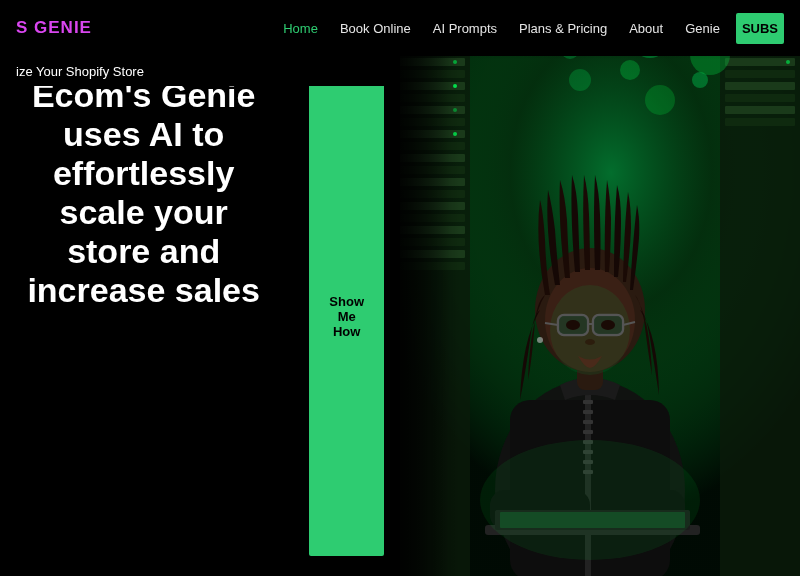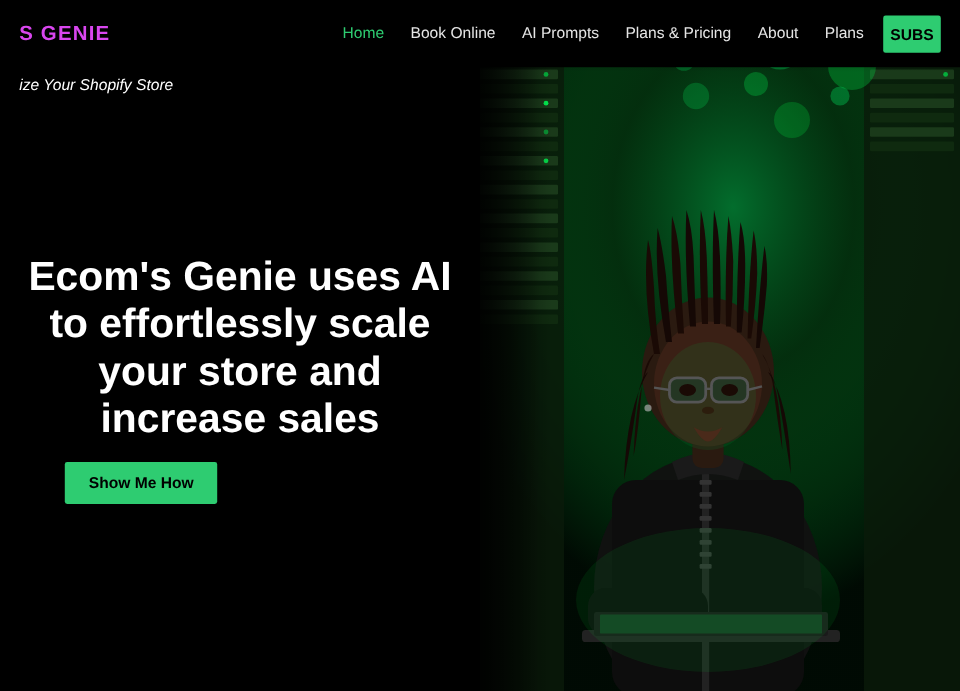--- a/index.html
+++ b/index.html
@@ -195,7 +195,7 @@
       <a href="#">About</a>
     </li>
     <li>
-      <a href="#">Plans</a>
+      <a href="#">Genie</a>
     </li>
   </ul>
   <button class="nav-subscribe-btn">SUBS</button>

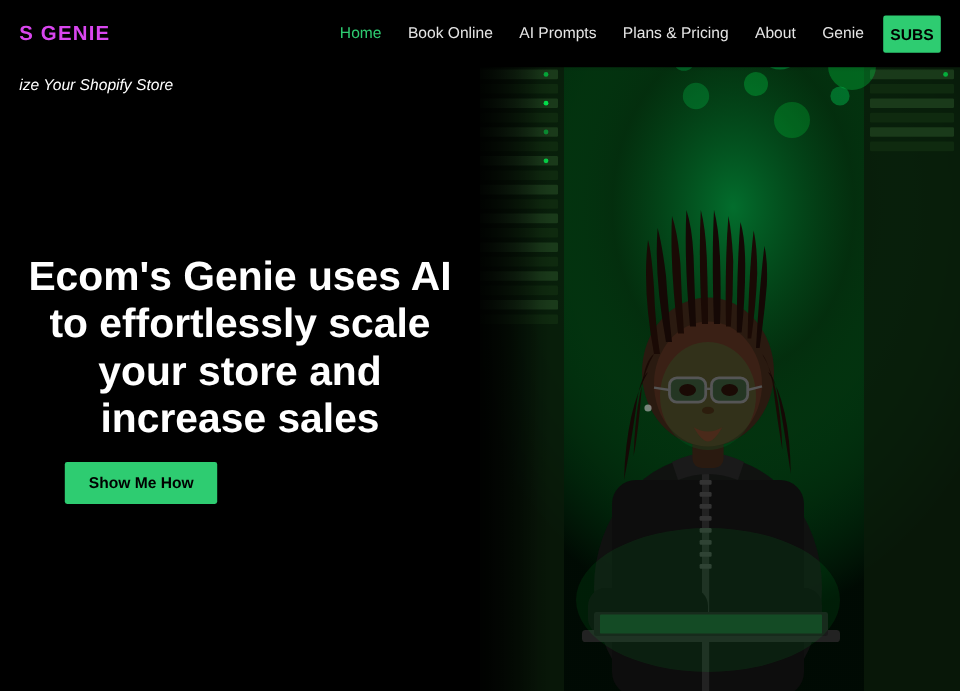--- a/index.html
+++ b/index.html
@@ -76,7 +76,6 @@
       color: #fff;
       font-size: 13px;
       font-weight: 500;
-      font-style: italic;
     }
 
     

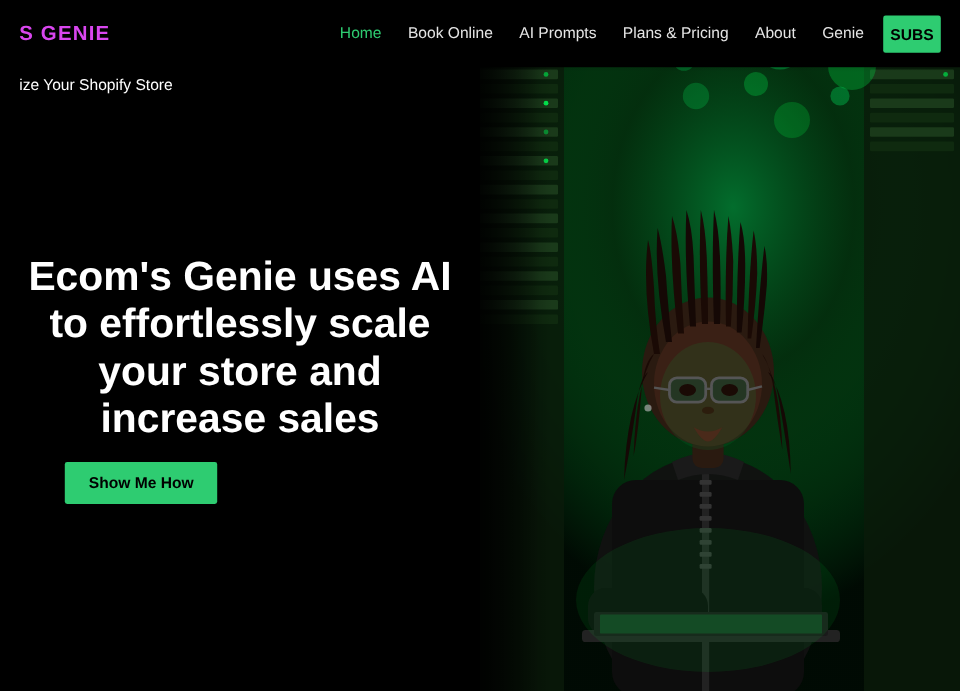--- a/index.html
+++ b/index.html
@@ -97,7 +97,7 @@
       height: 520px;
       background: #000;
       display: flex;
-      flex-direction: column;
+      flex-direction: row;
       justify-content: center;
       padding: 20px 16px 20px 16px;
       z-index: 5;

